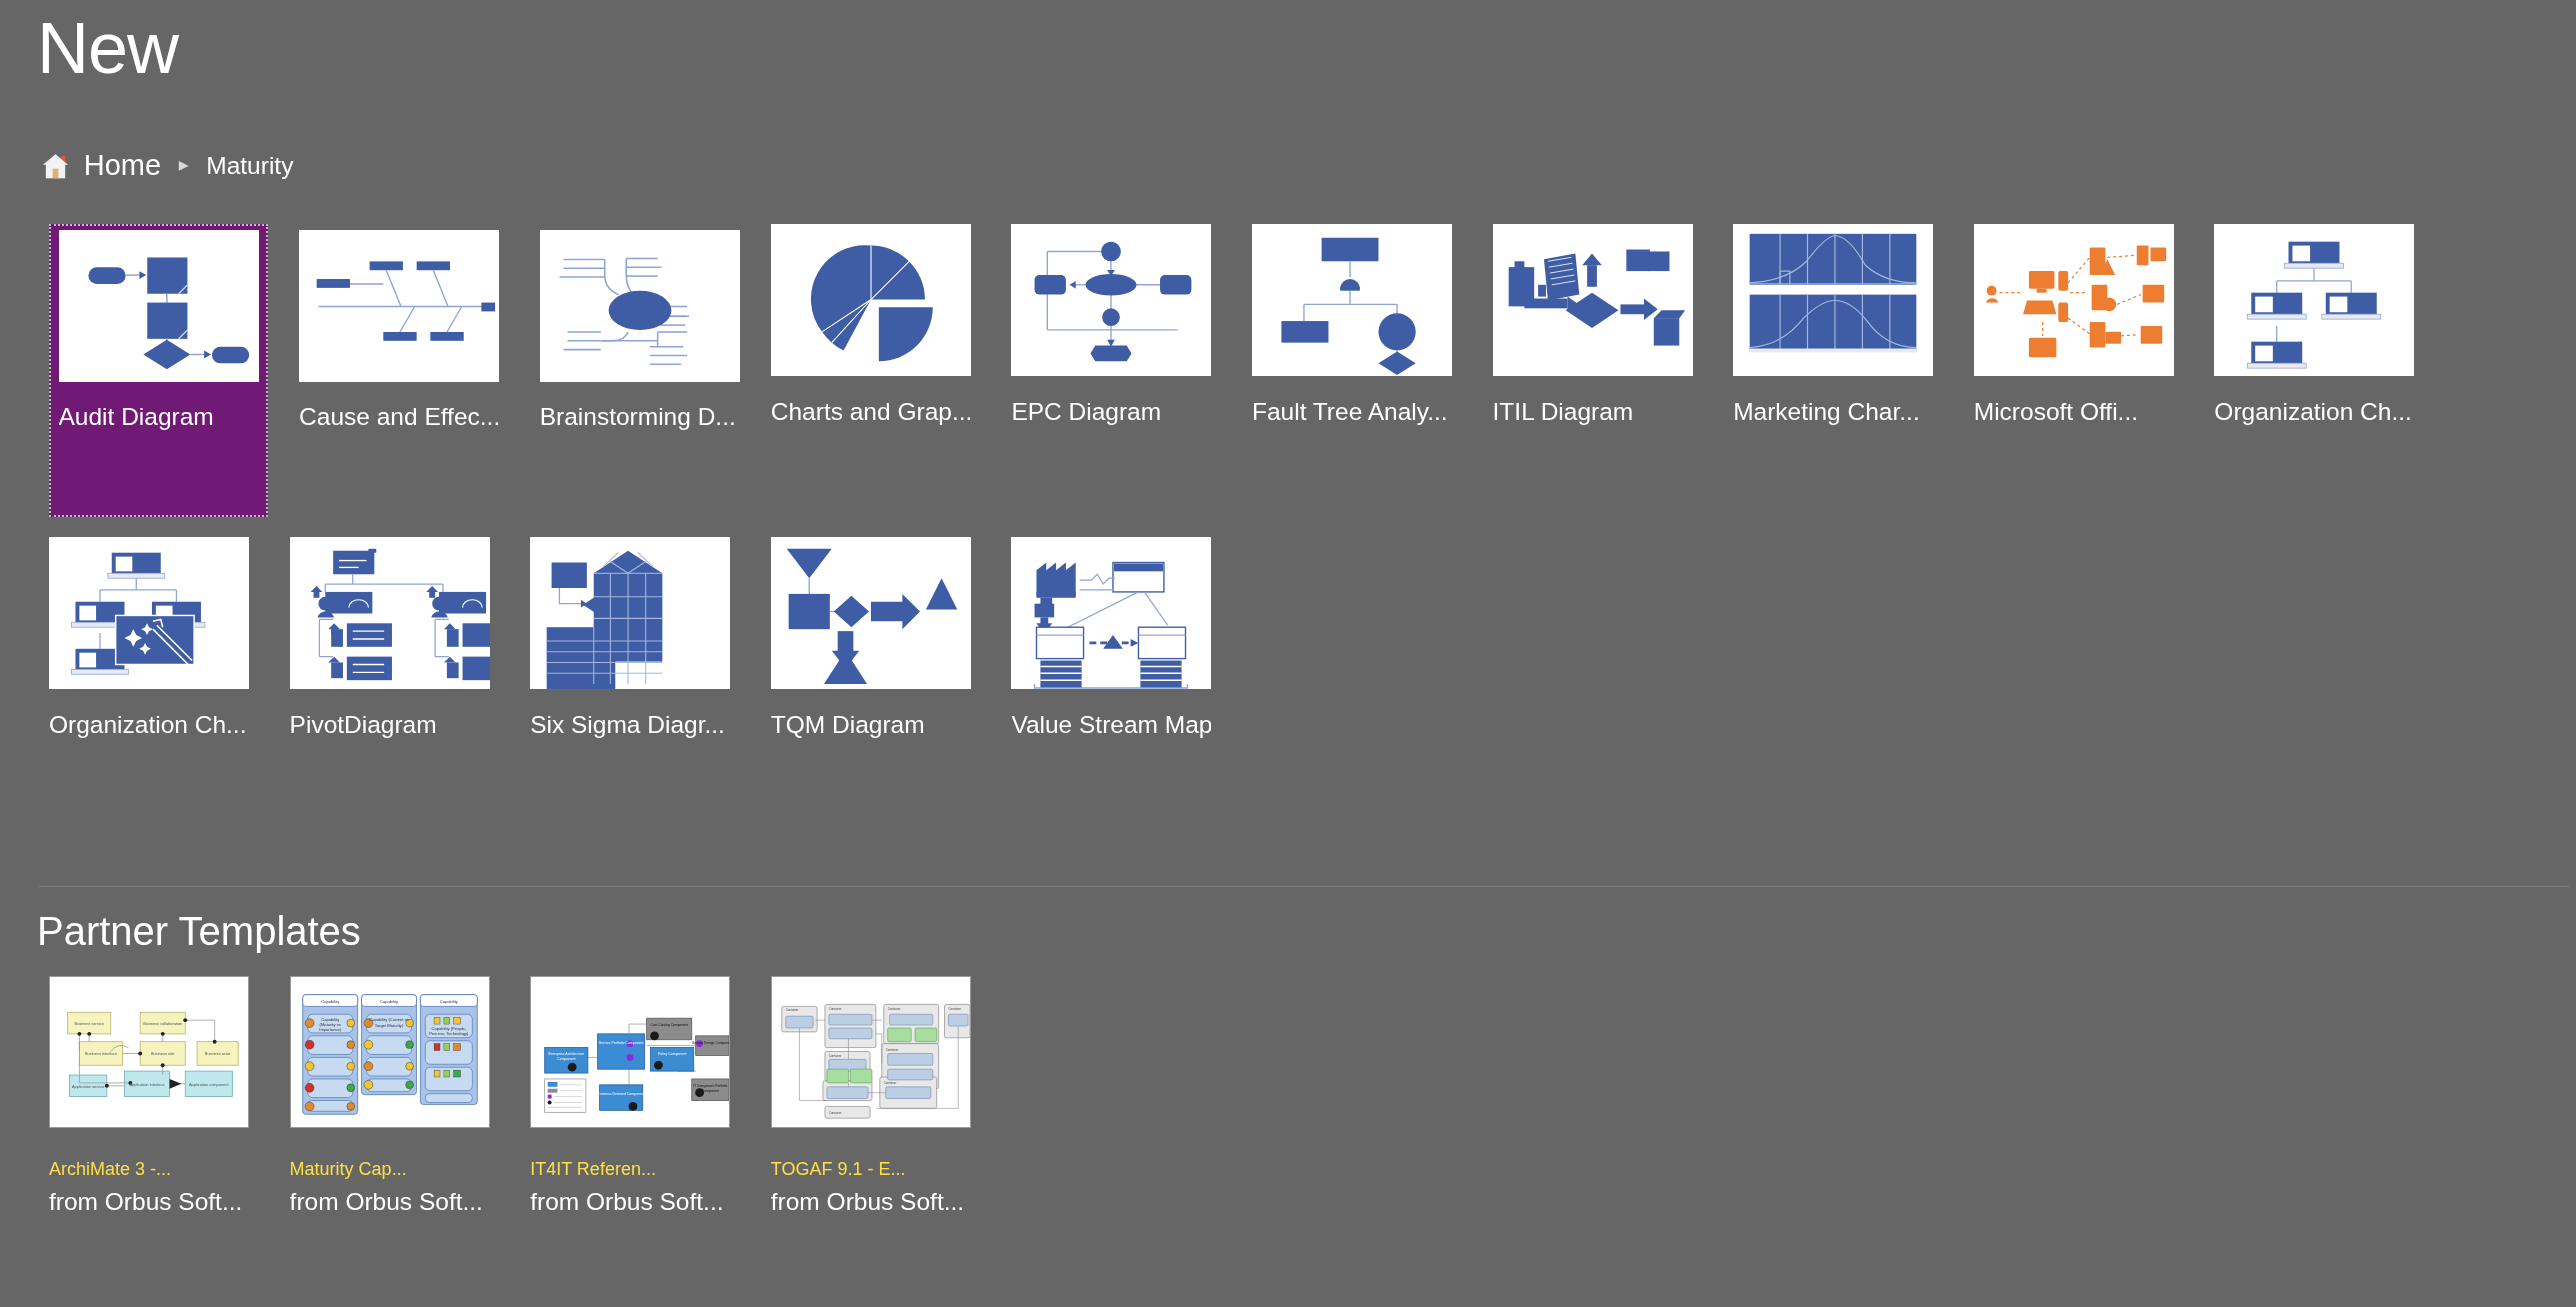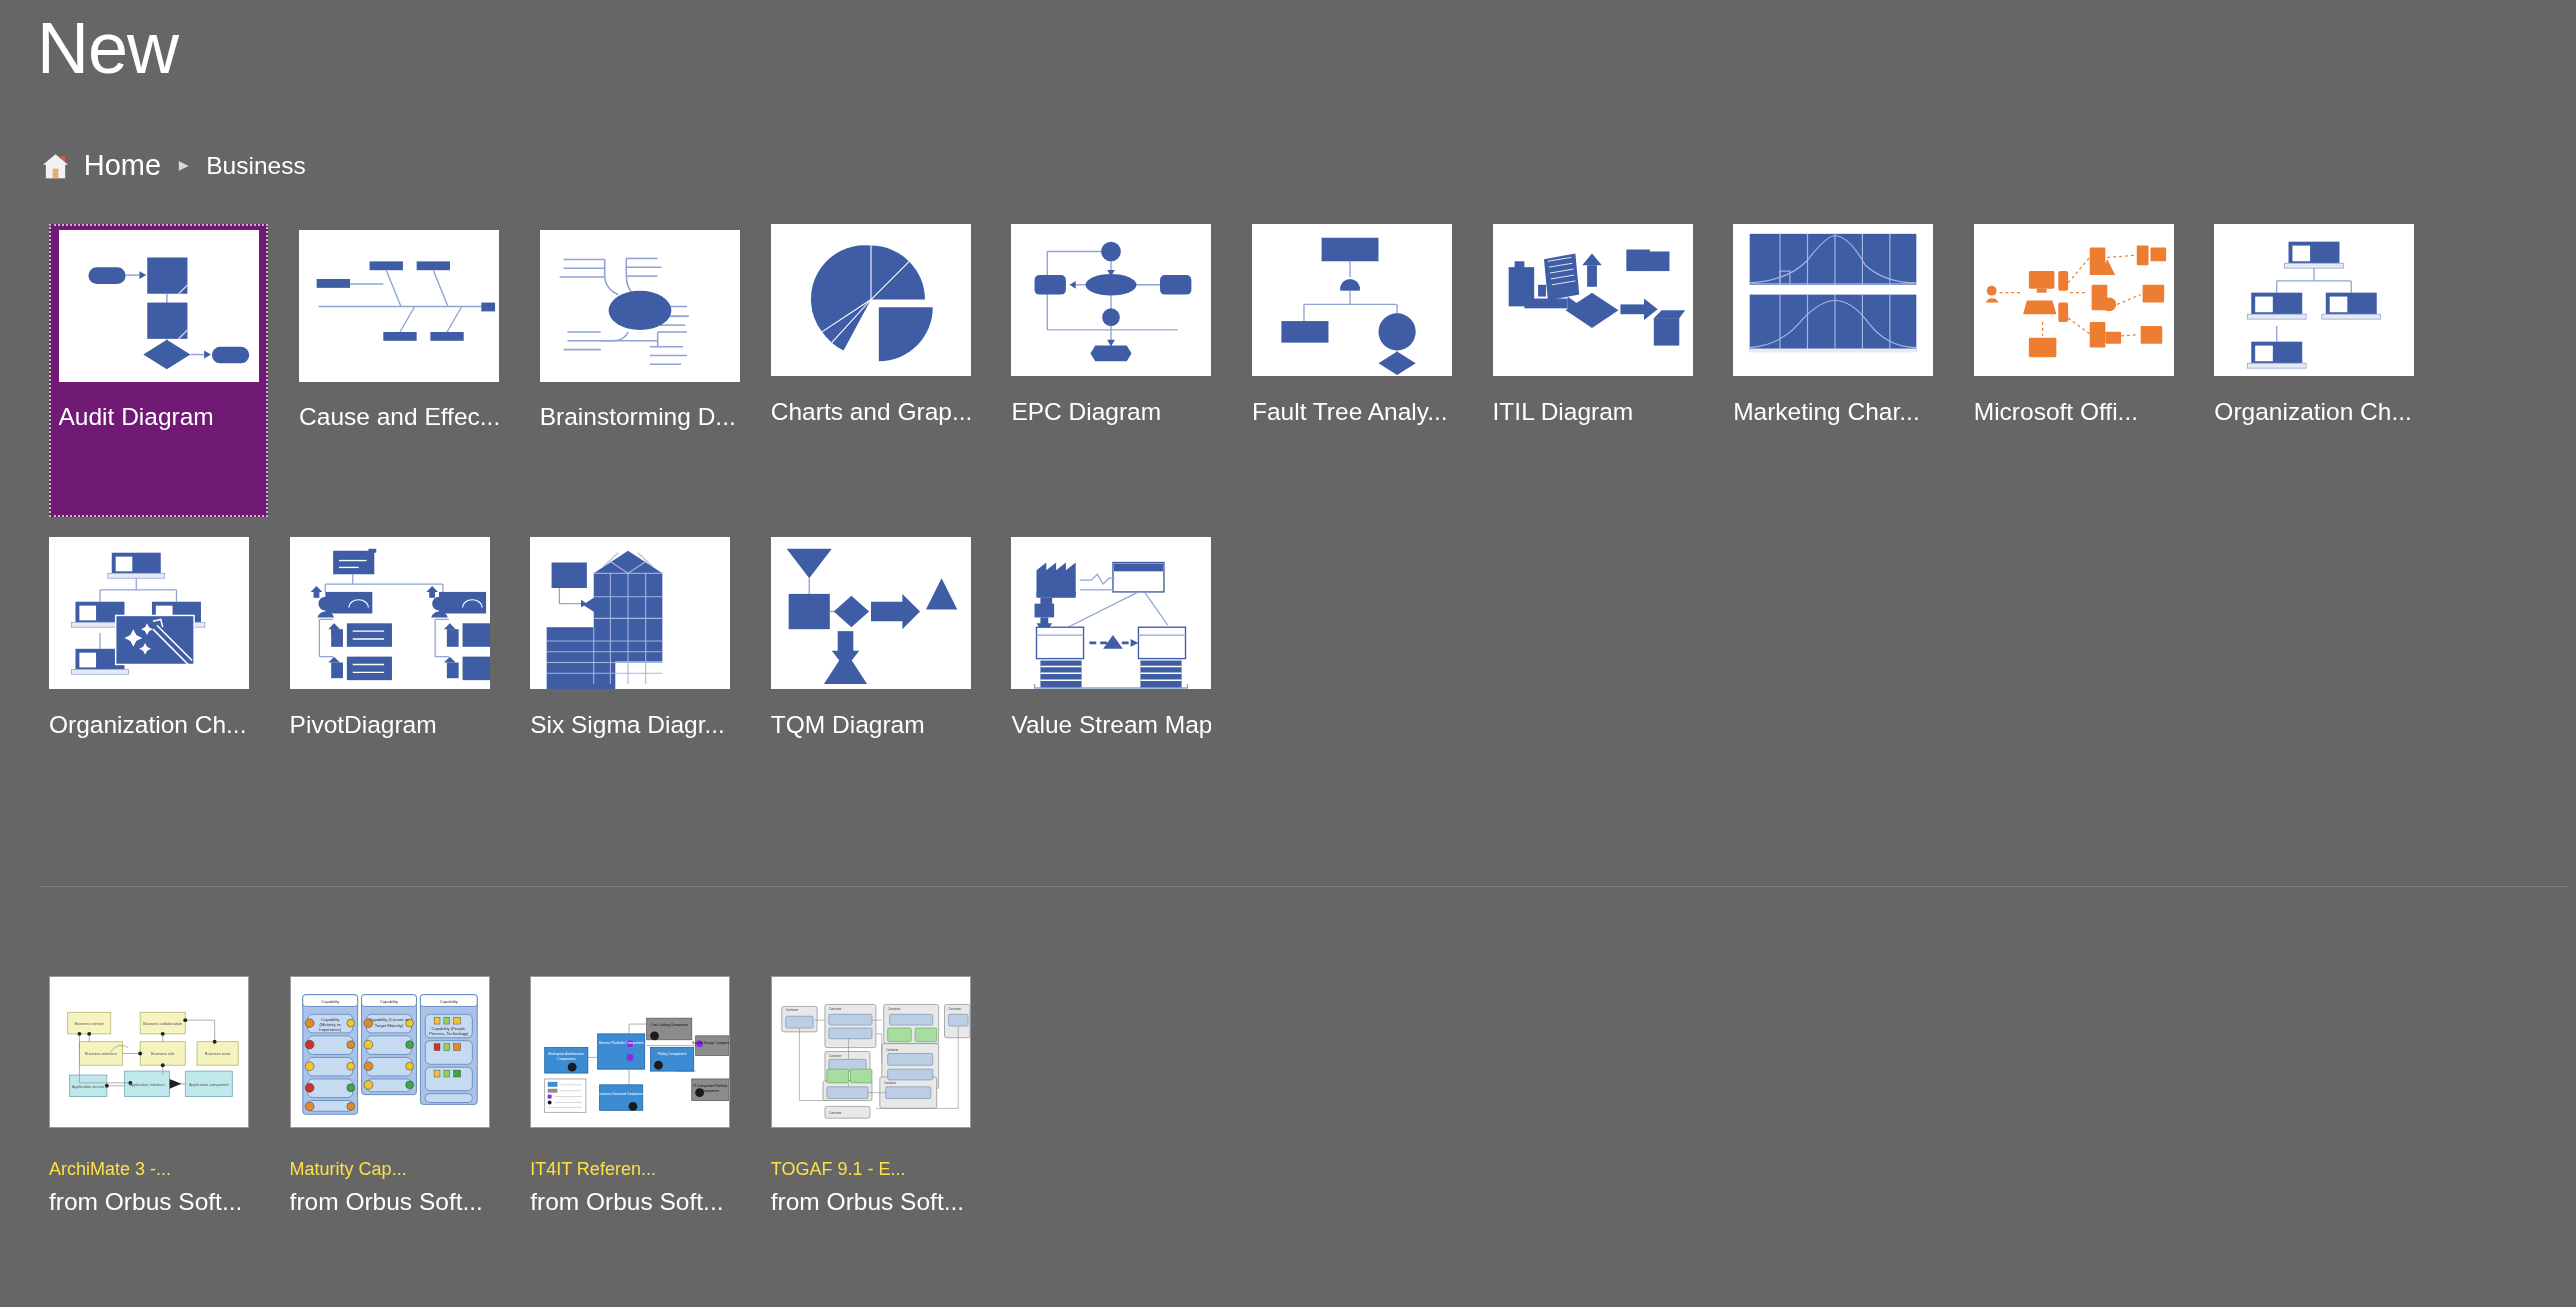--- a/index.html
+++ b/index.html
@@ -108,7 +108,7 @@
     </span>
     <span class="crumb-link">Home</span>
     <span class="crumb-sep">▸</span>
-    <span class="crumb-current">Business</span>
+    <span class="crumb-current">Maturity</span>
   </div>
 
   <div class="grid">

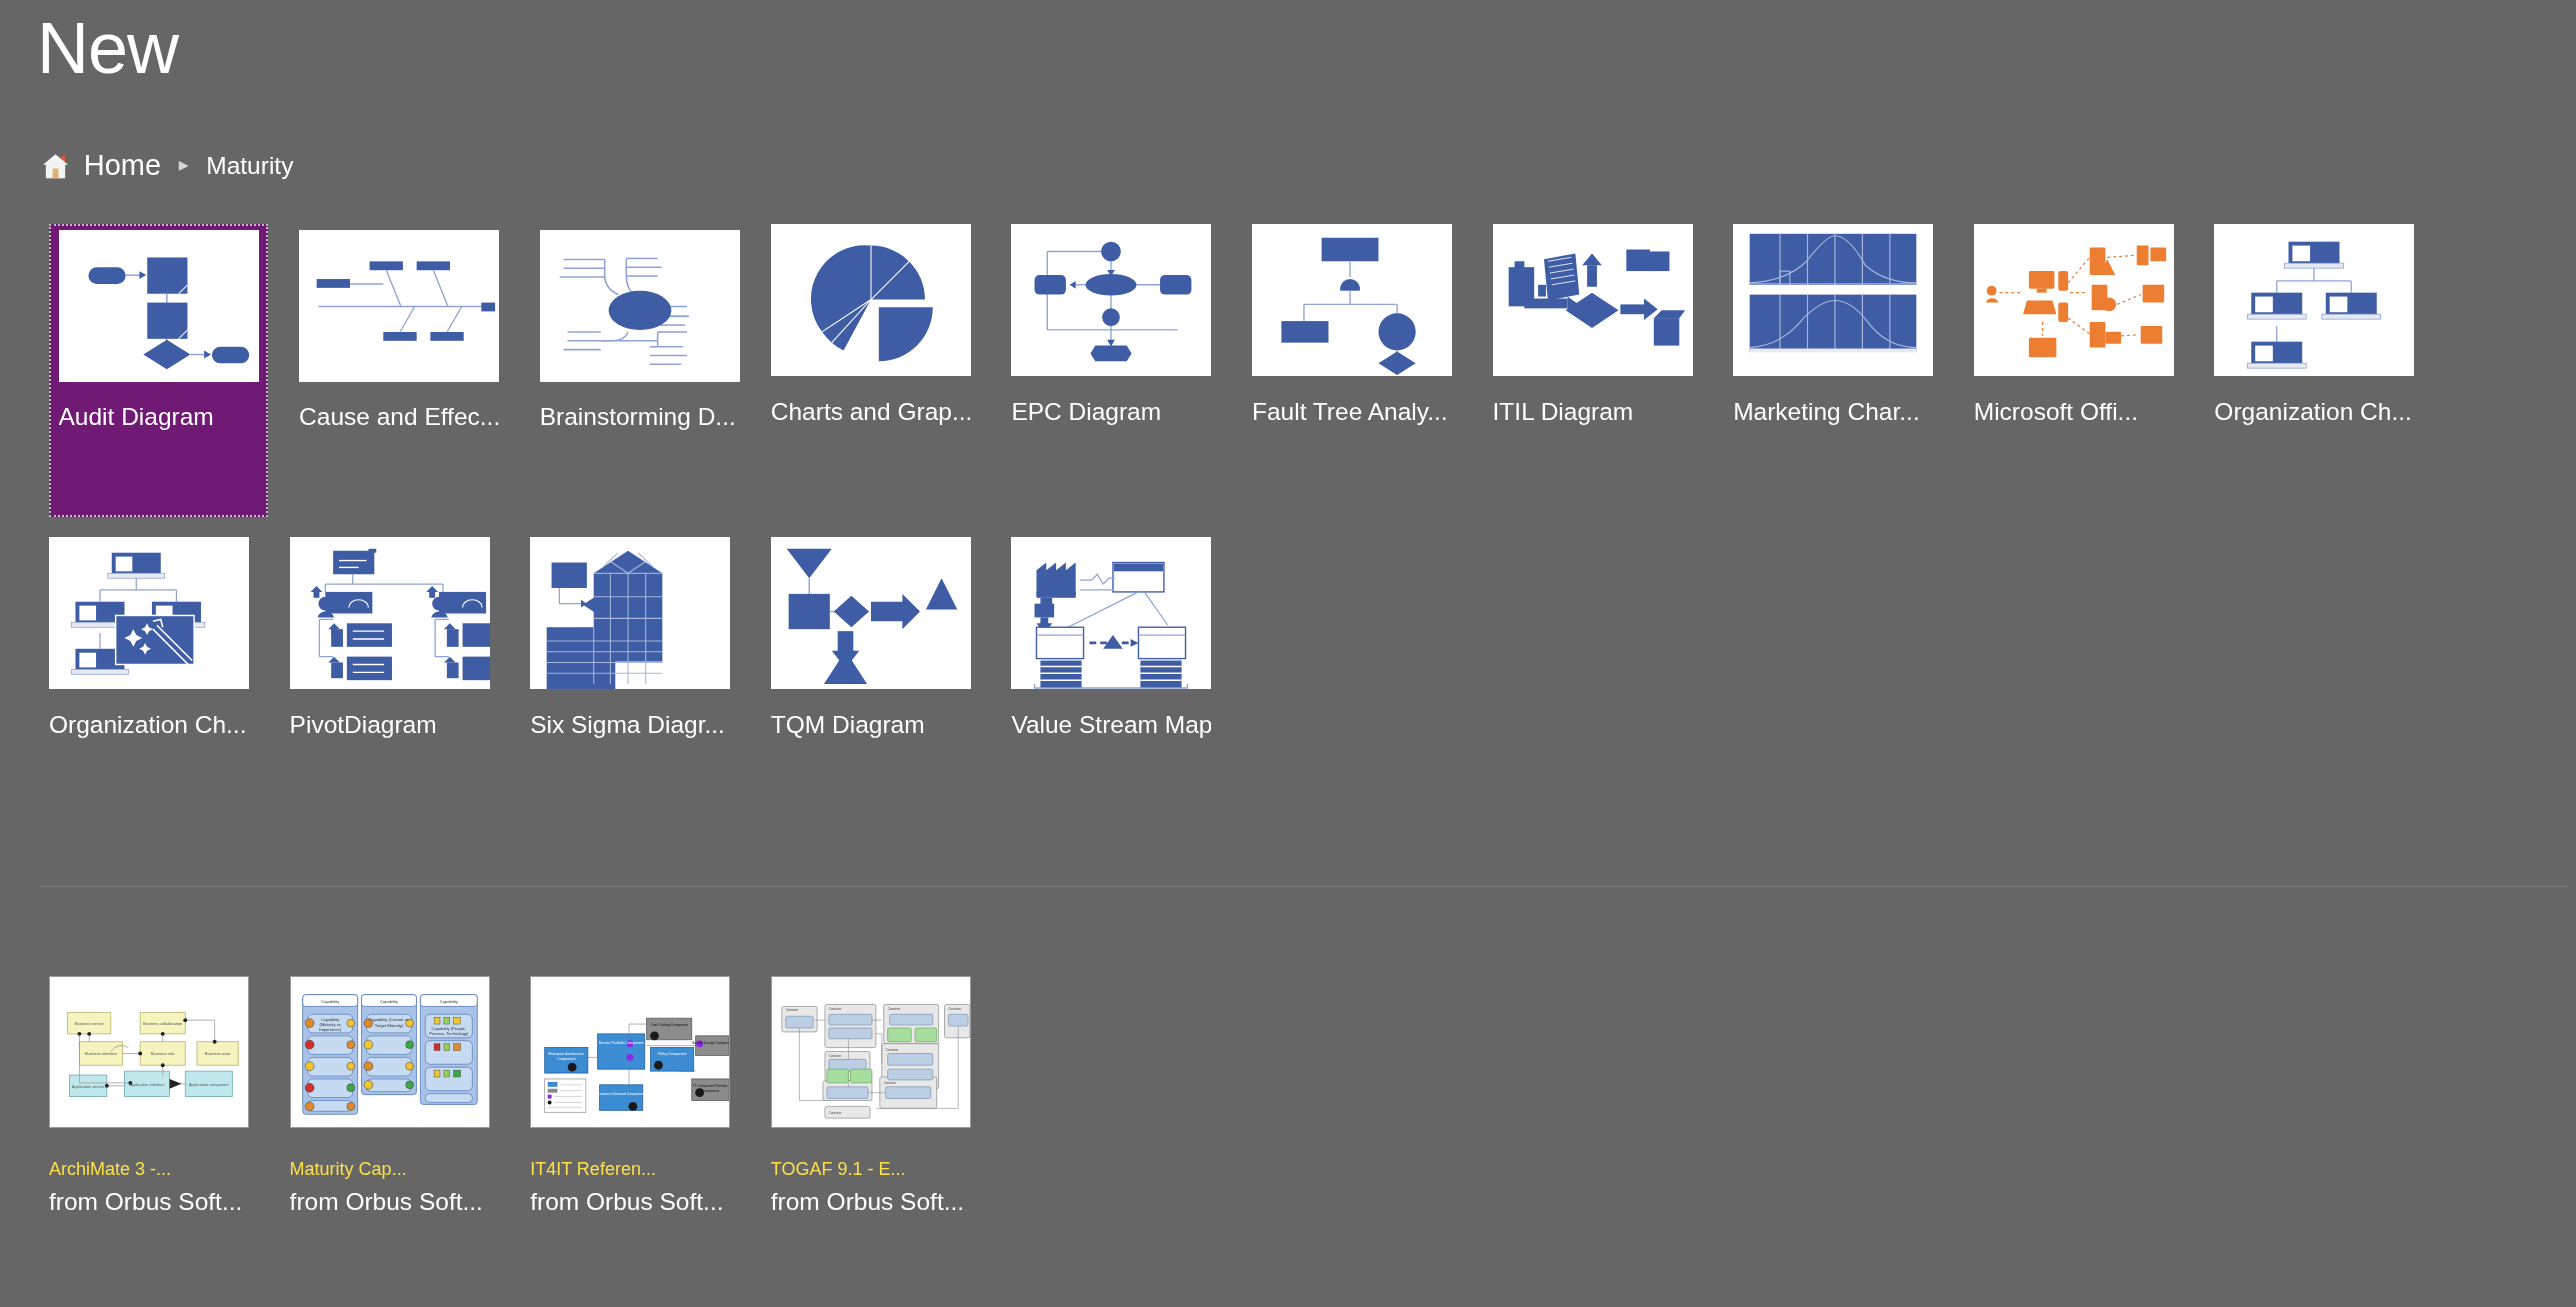--- a/index.html
+++ b/index.html
@@ -612,6 +612,7 @@
 
   <div class="divider"></div>
 
+  <div class="section-title">Partner Templates</div>
 
   <div class="partner-grid">
 

